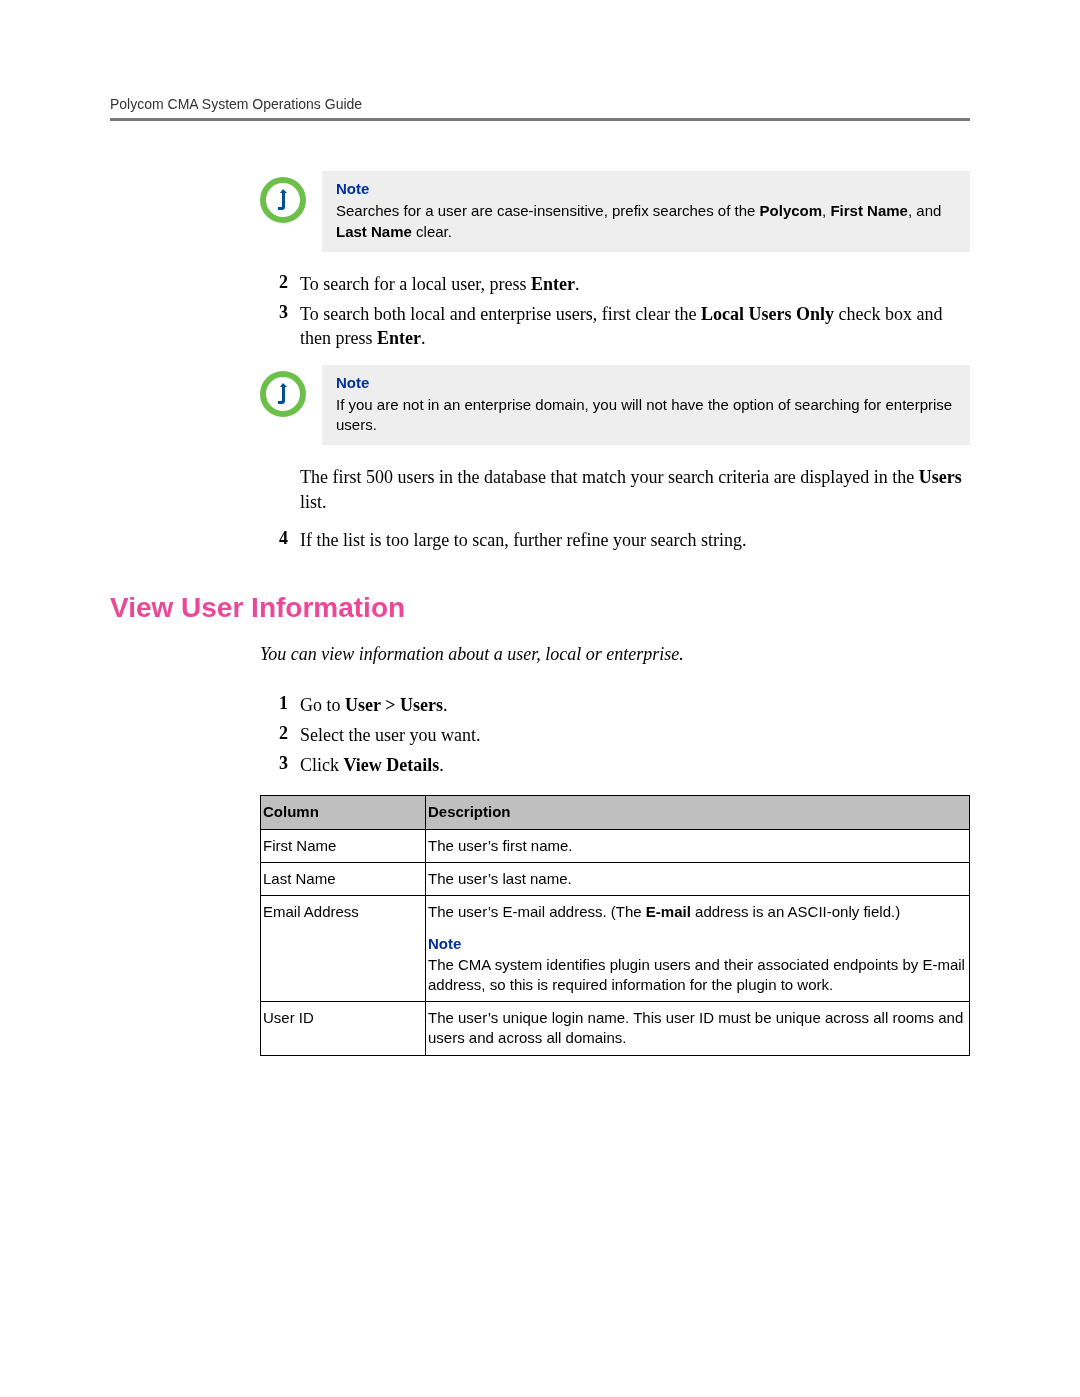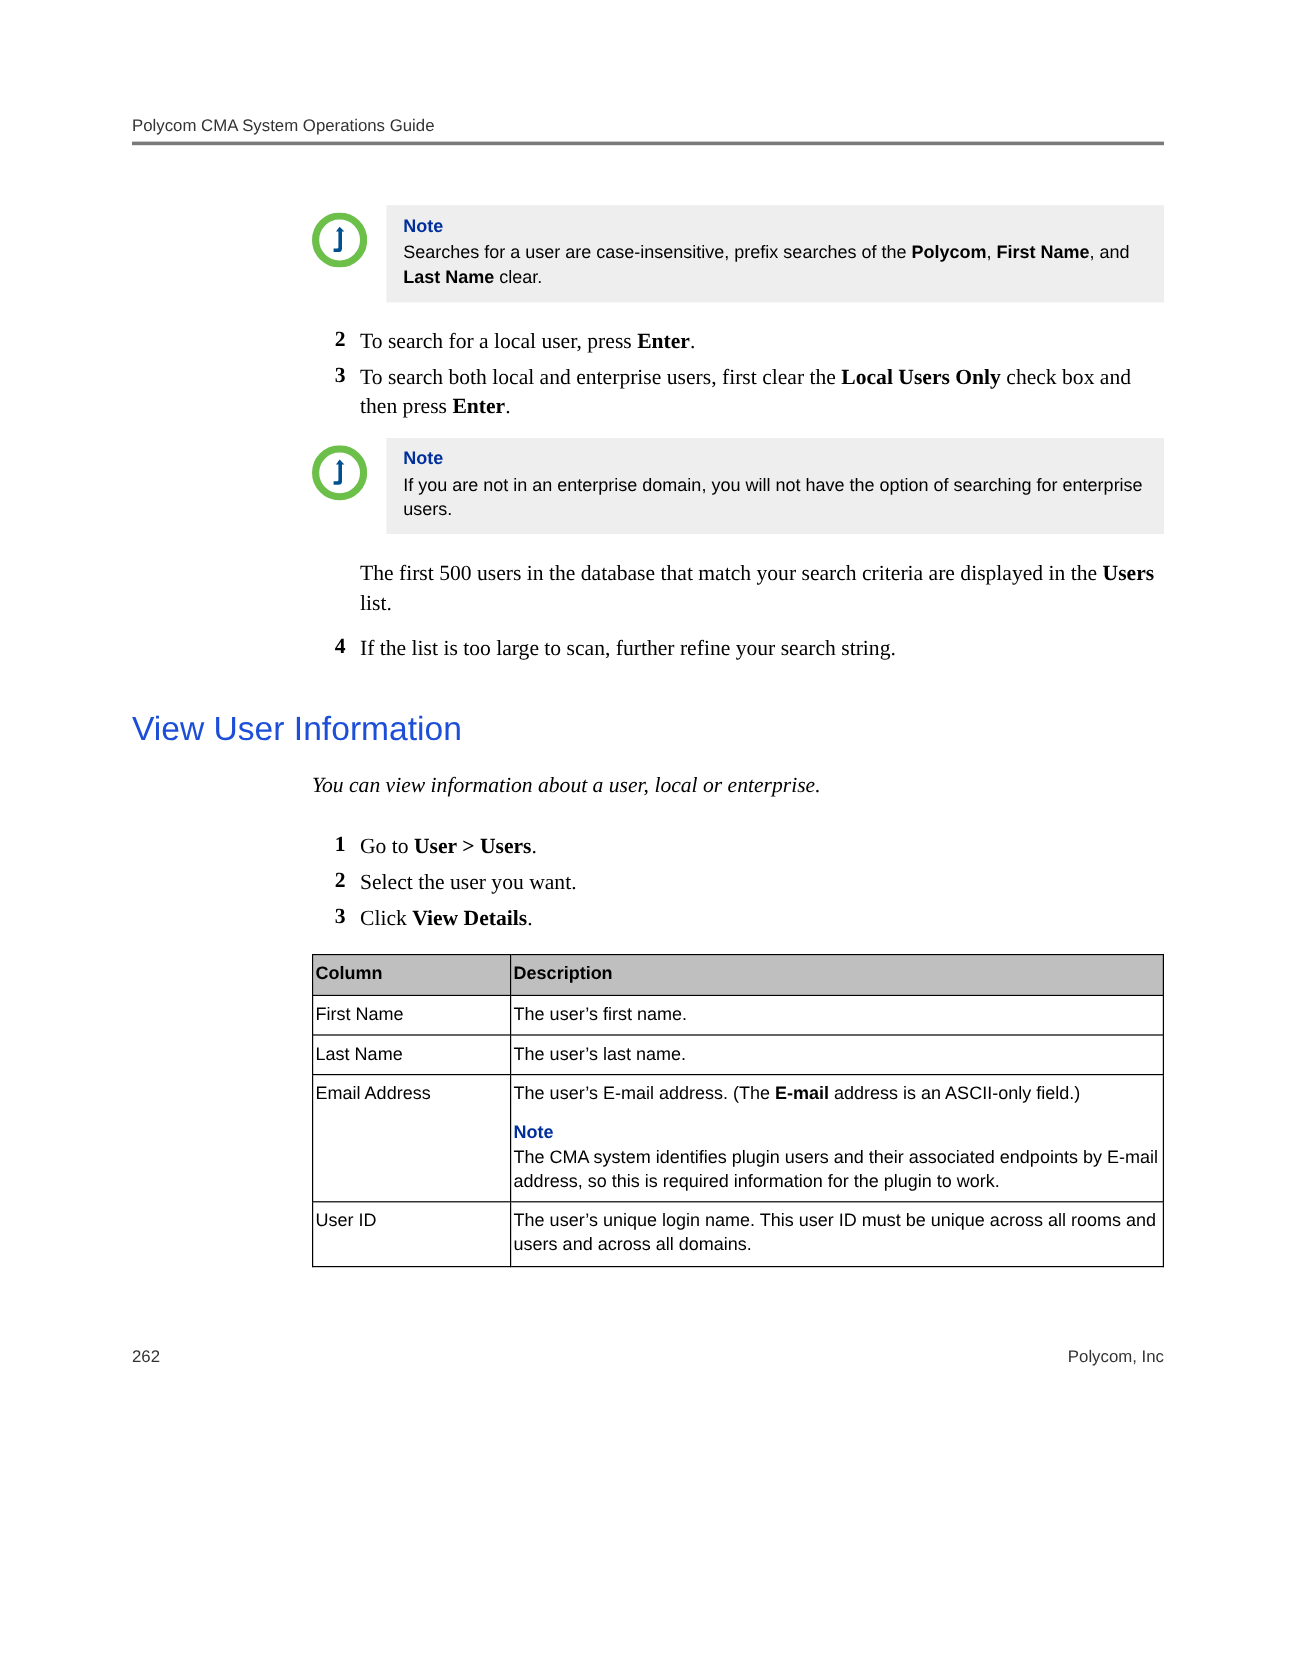--- a/index.html
+++ b/index.html
@@ -83,8 +83,8 @@
     margin: 10px 0 10px 40px;
   }
   .h2 {
-    color: #1d4ed8;
-    font-weight: normal;
+    color: #ec4899;
+    font-weight: bold;
     font-size: 28px;
     margin: 40px 0 18px -150px;
   }

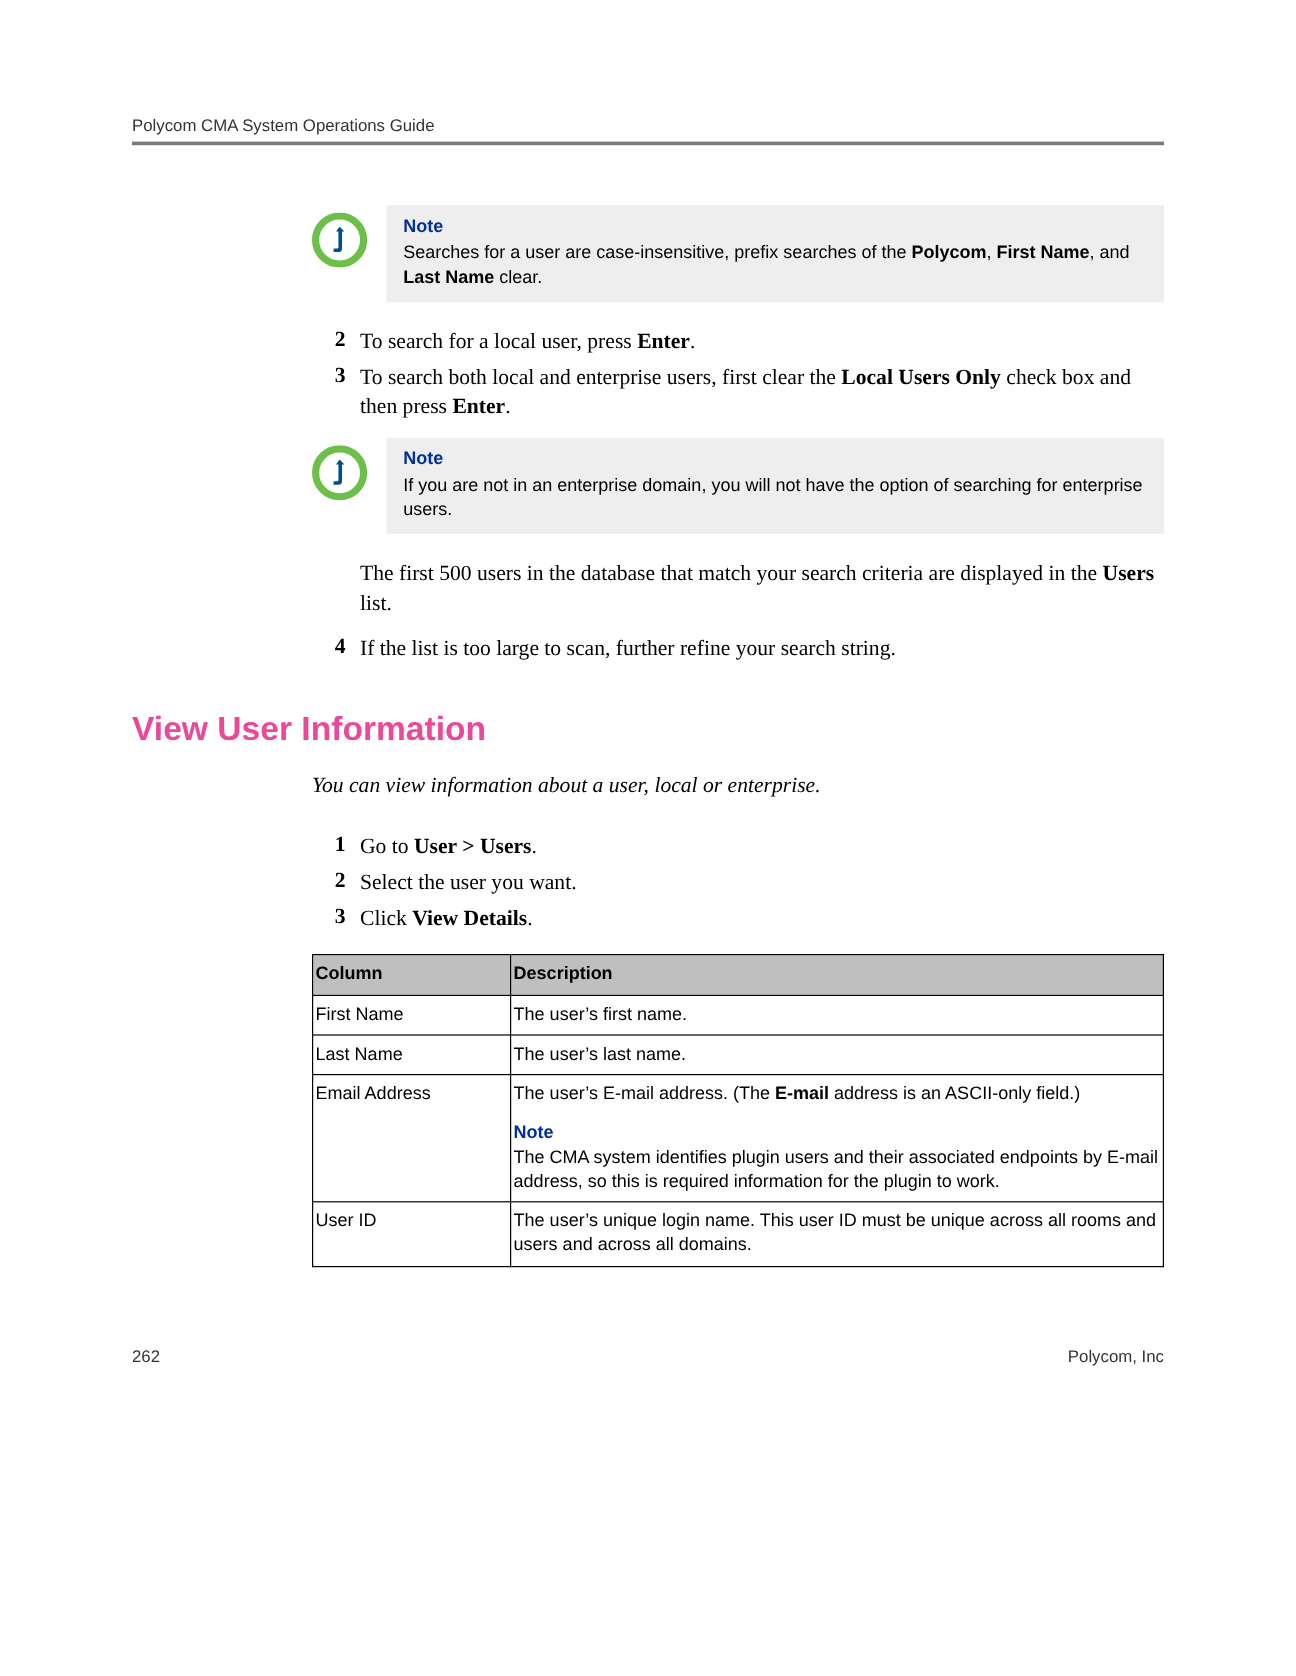--- a/index.html
+++ b/index.html
@@ -259,10 +259,6 @@
 
   </div>
 
-  <div class="footer">
-    <span>262</span>
-    <span>Polycom, Inc</span>
-  </div>
 
 </div>
 

